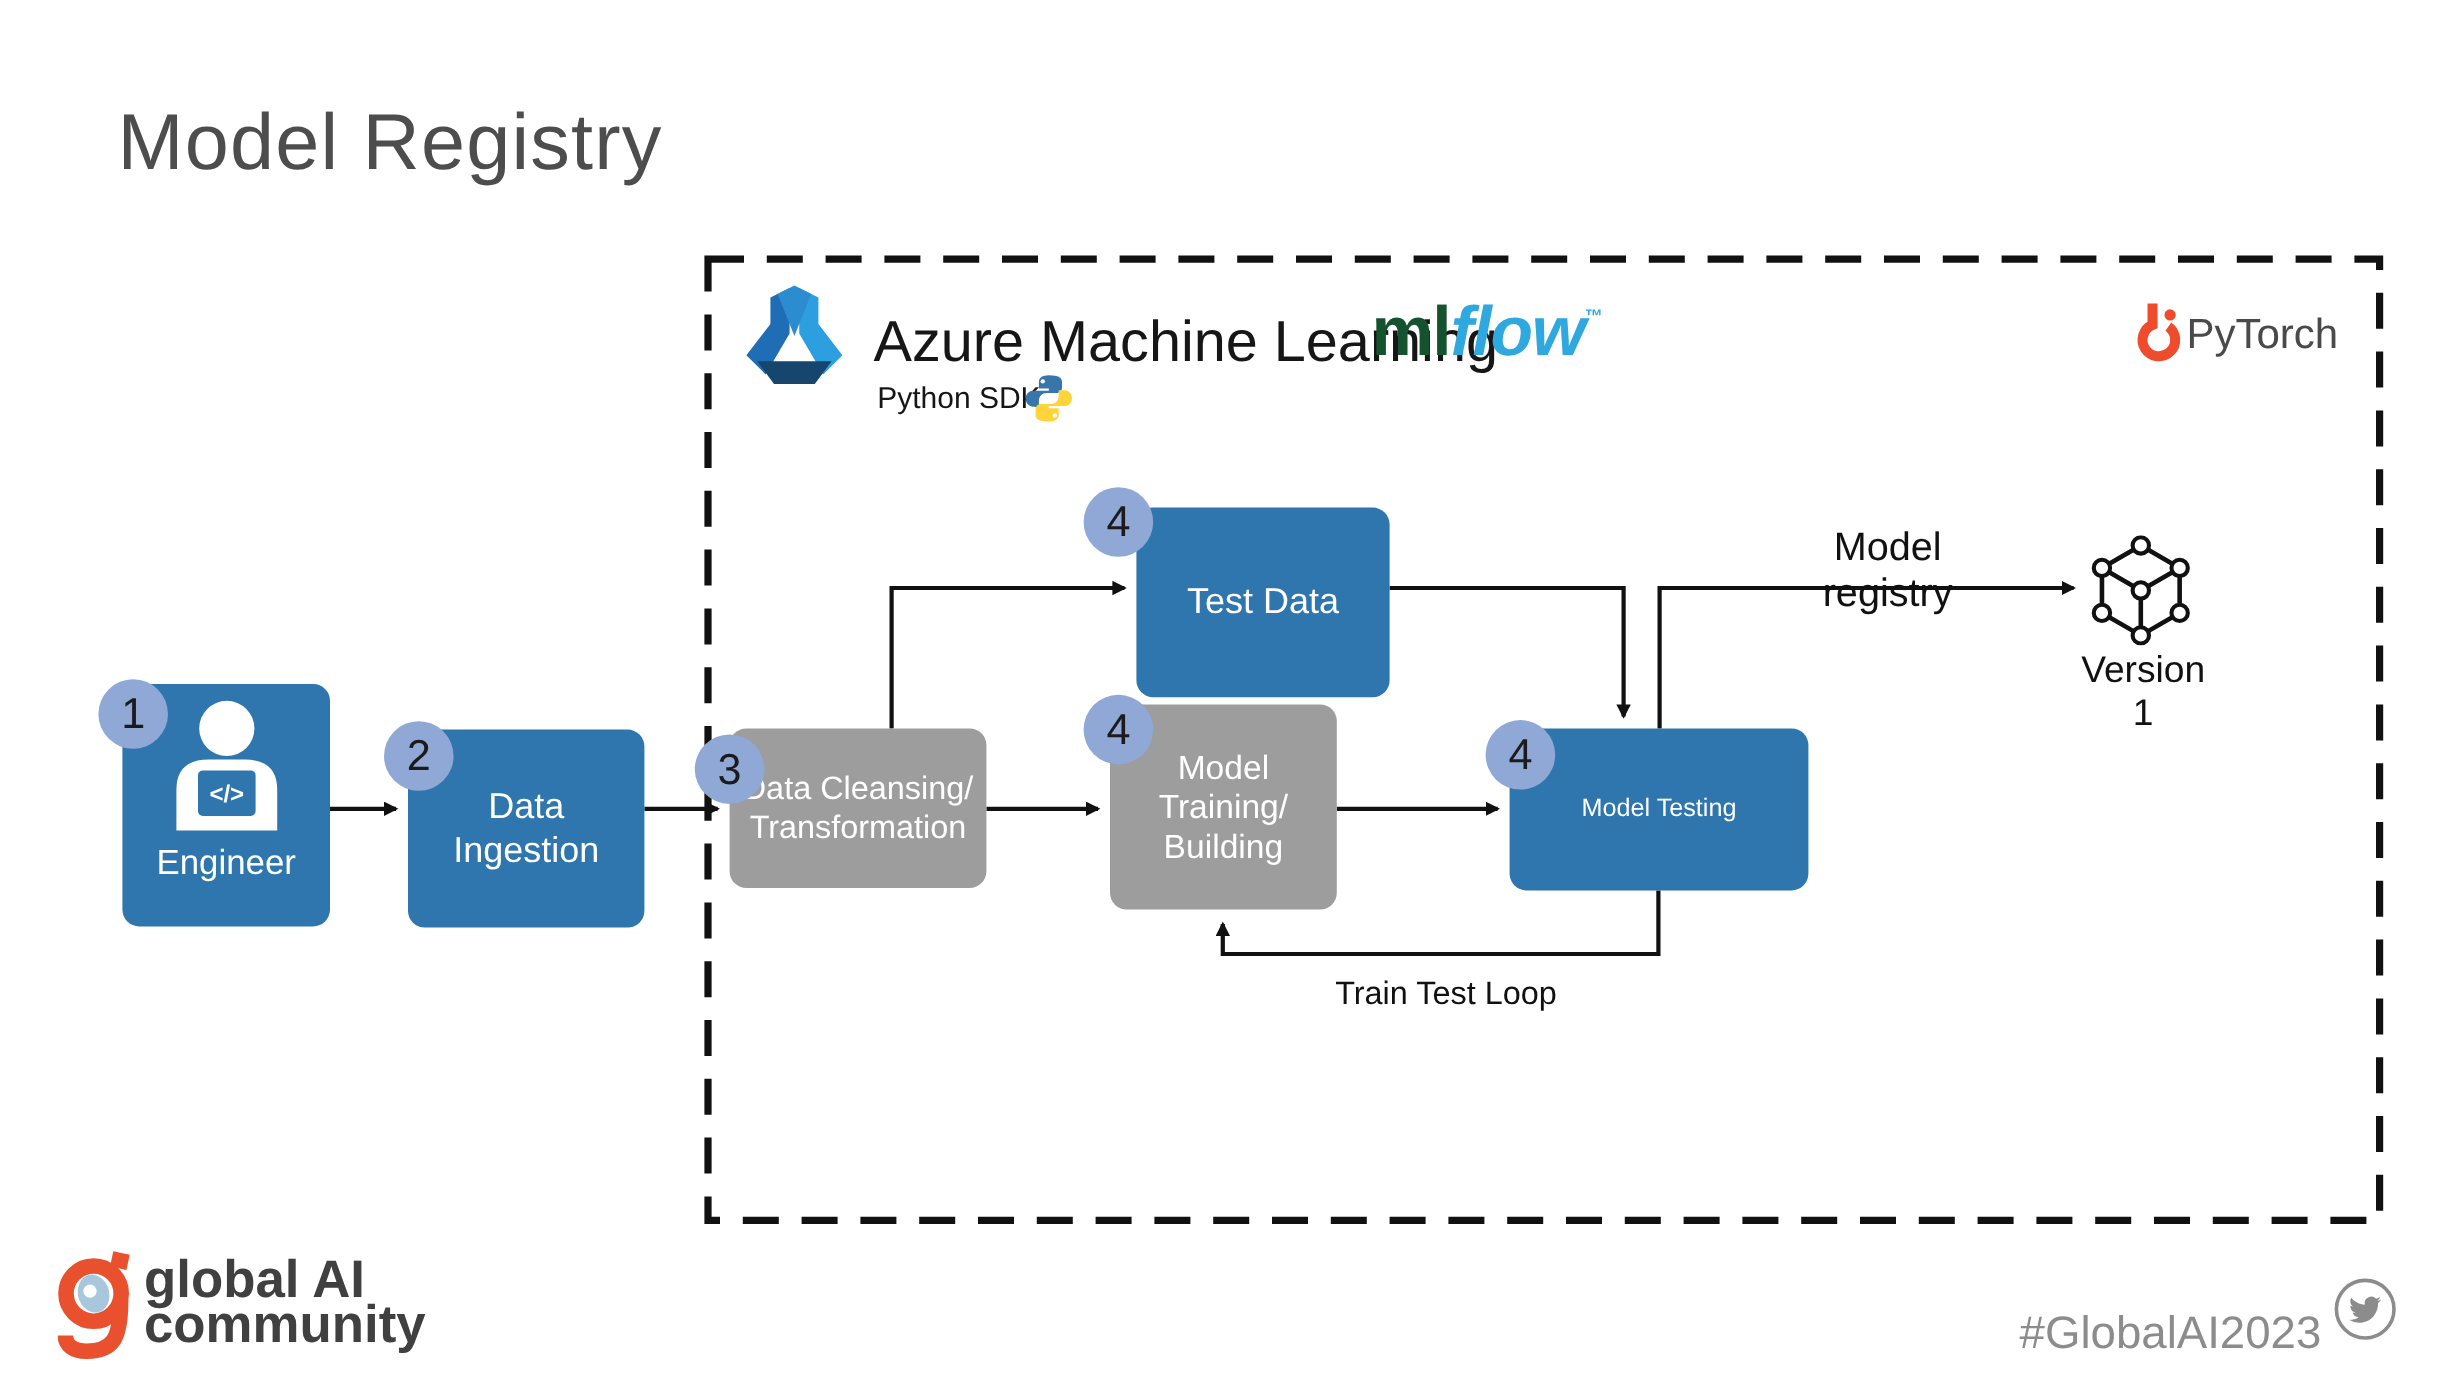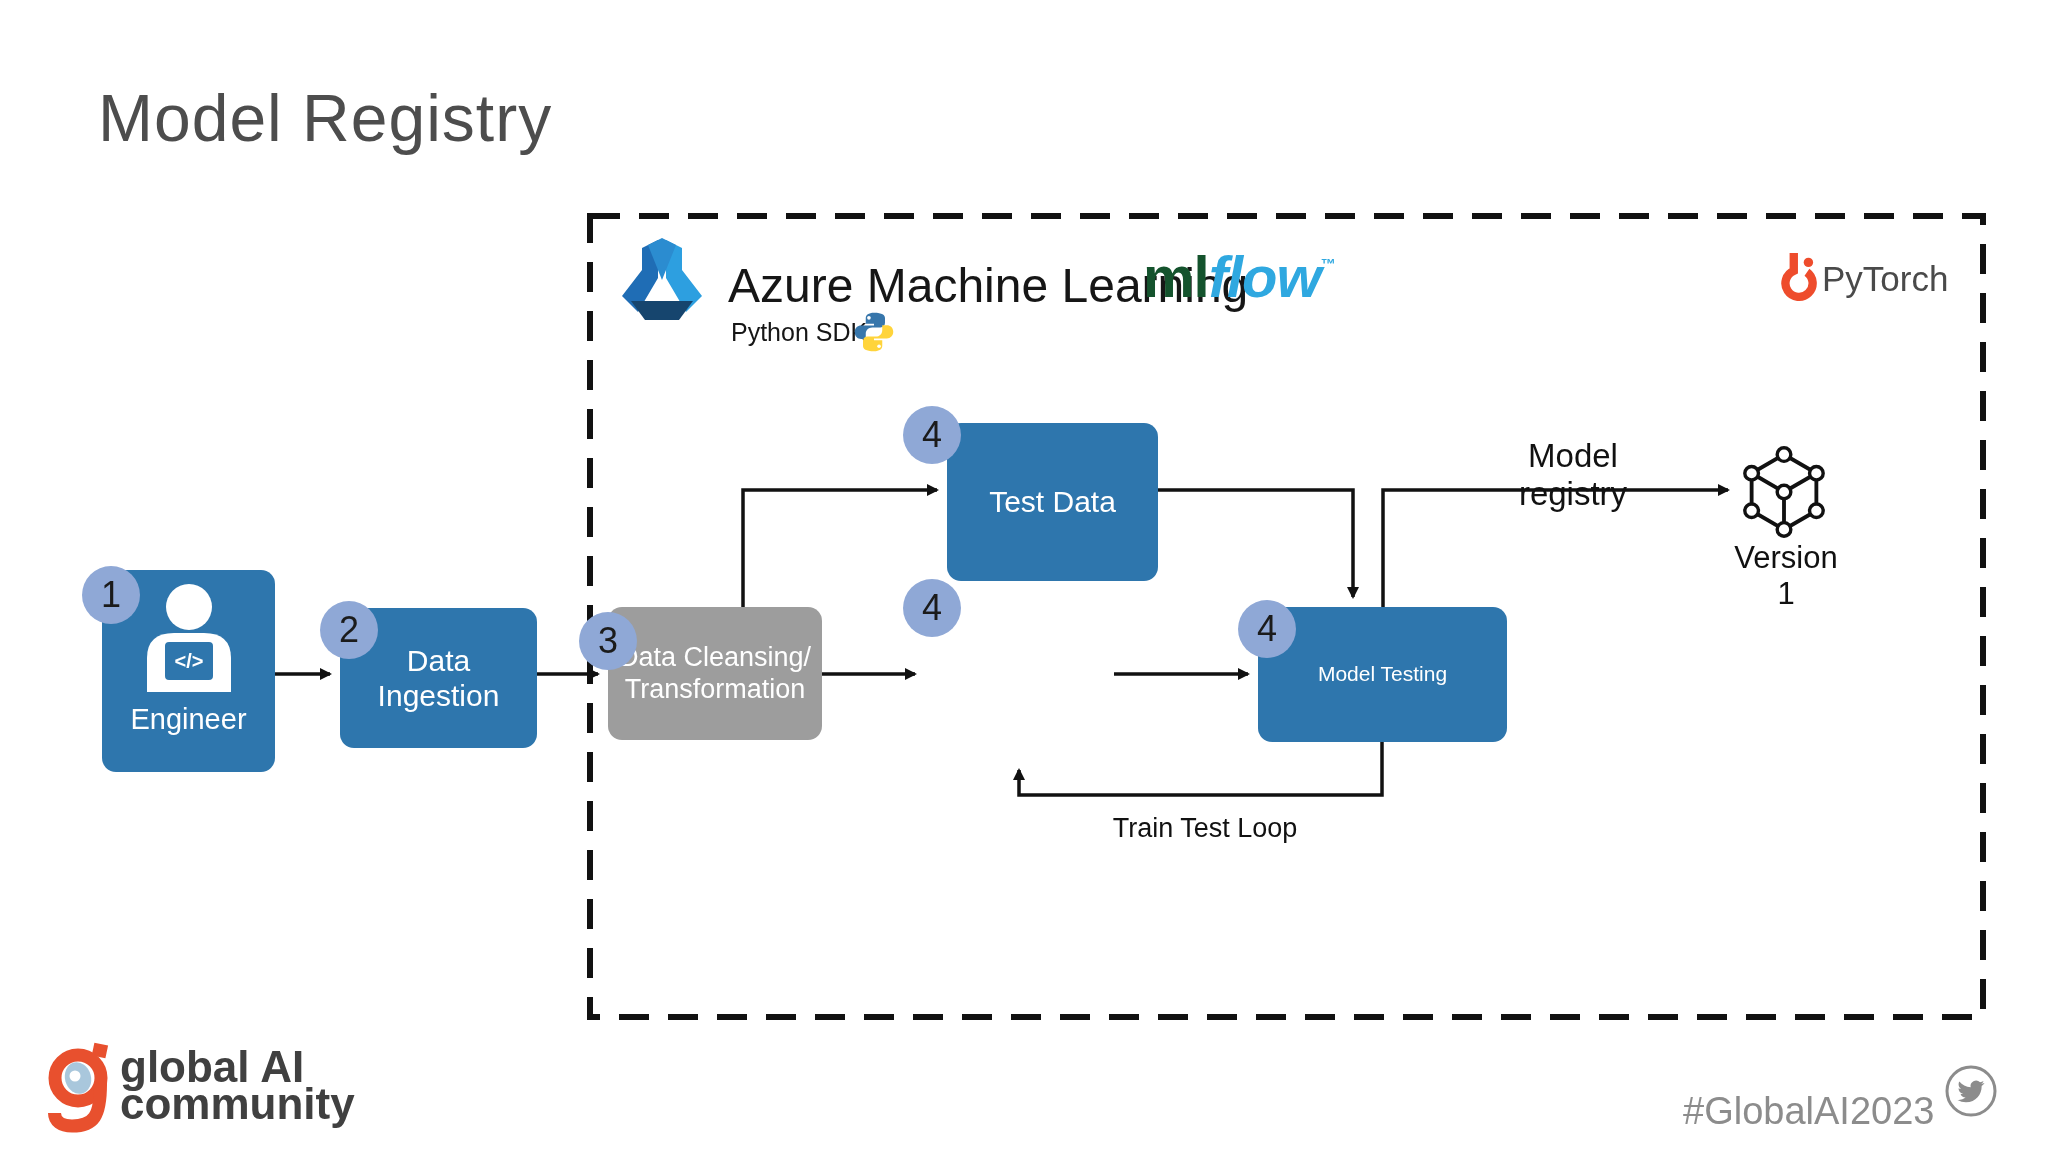--- a/index.html
+++ b/index.html
@@ -133,6 +133,9 @@
 Ingestion</span></div>
   <div class="node gray node-cleansing"><span>Data Cleansing/
 Transformation</span></div>
+  <div class="node gray node-training"><span>Model
+Training/
+Building</span></div>
   <div class="node blue node-testdata"><span>Test Data</span></div>
   <div class="node blue node-testing"><span>Model Testing</span></div>
 

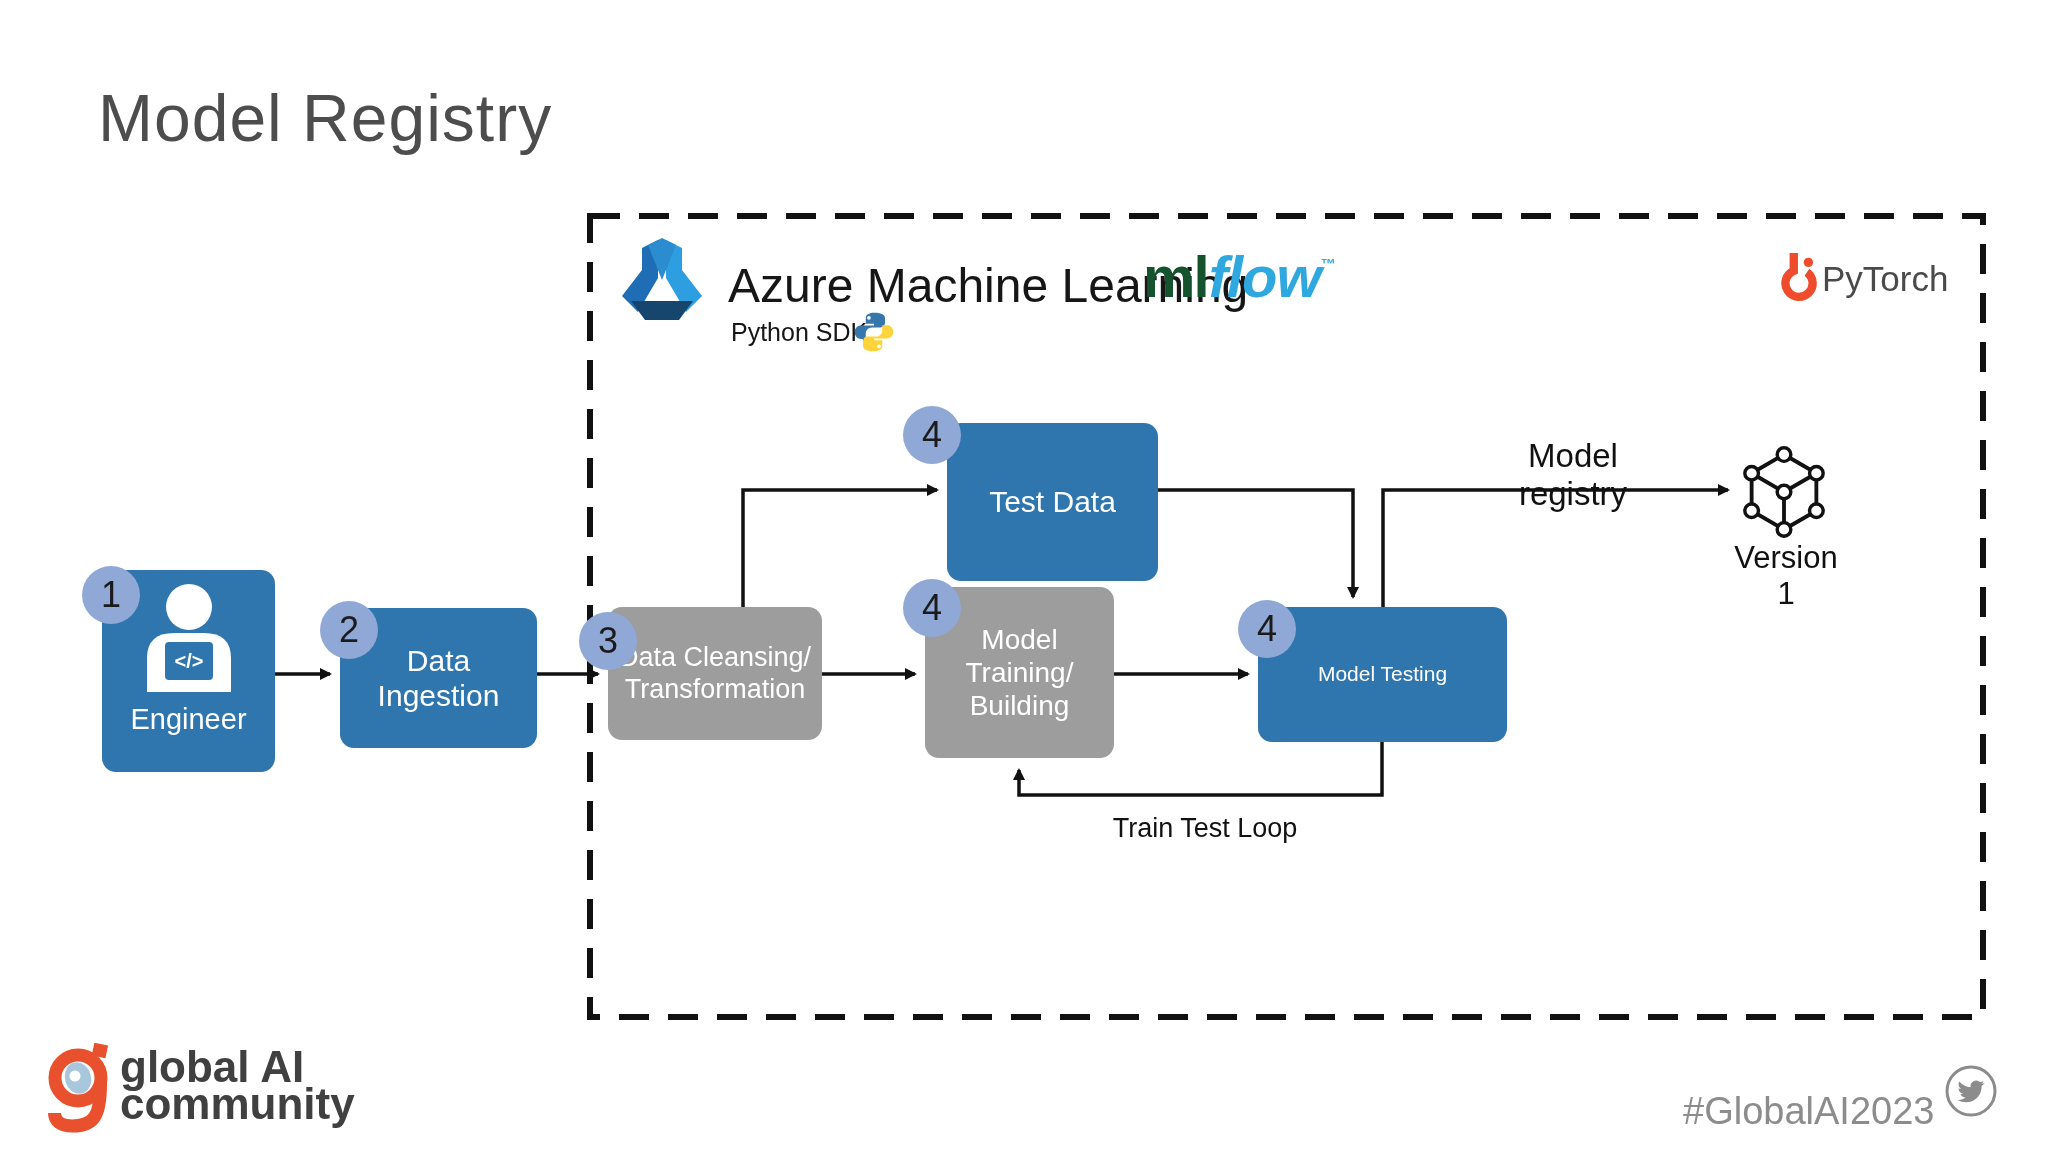--- a/index.html
+++ b/index.html
@@ -36,7 +36,7 @@
   .gray { background:#9d9d9d; }
   .node-engineer { left:102px; top:570px; width:173px; height:202px; flex-direction:column; justify-content:flex-start; font-size:29px; }
   .node-engineer .label { margin-top:2px; }
-  .node-ingestion { left:340px; top:608px; width:197px; height:140px; font-size:30px; }
+  .node-ingestion { left:340px; top:608px; width:197px; height:165px; font-size:30px; }
   .node-cleansing { left:608px; top:607px; width:214px; height:133px; font-size:27px; }
   .node-training  { left:925px; top:587px; width:189px; height:171px; font-size:28px; }
   .node-testdata  { left:947px; top:423px; width:211px; height:158px; font-size:30px; }

